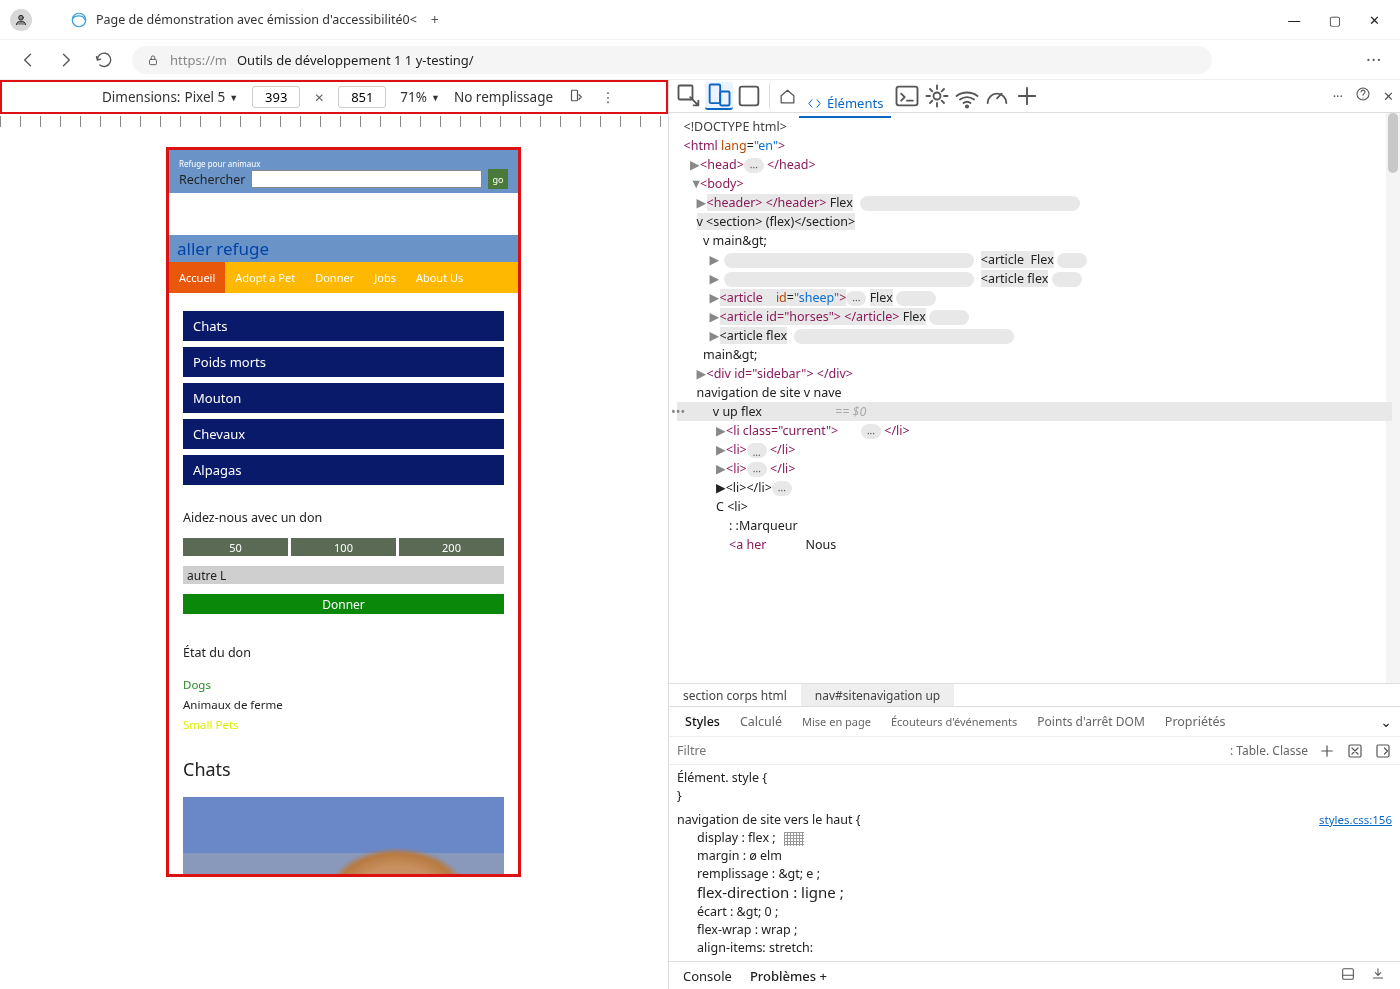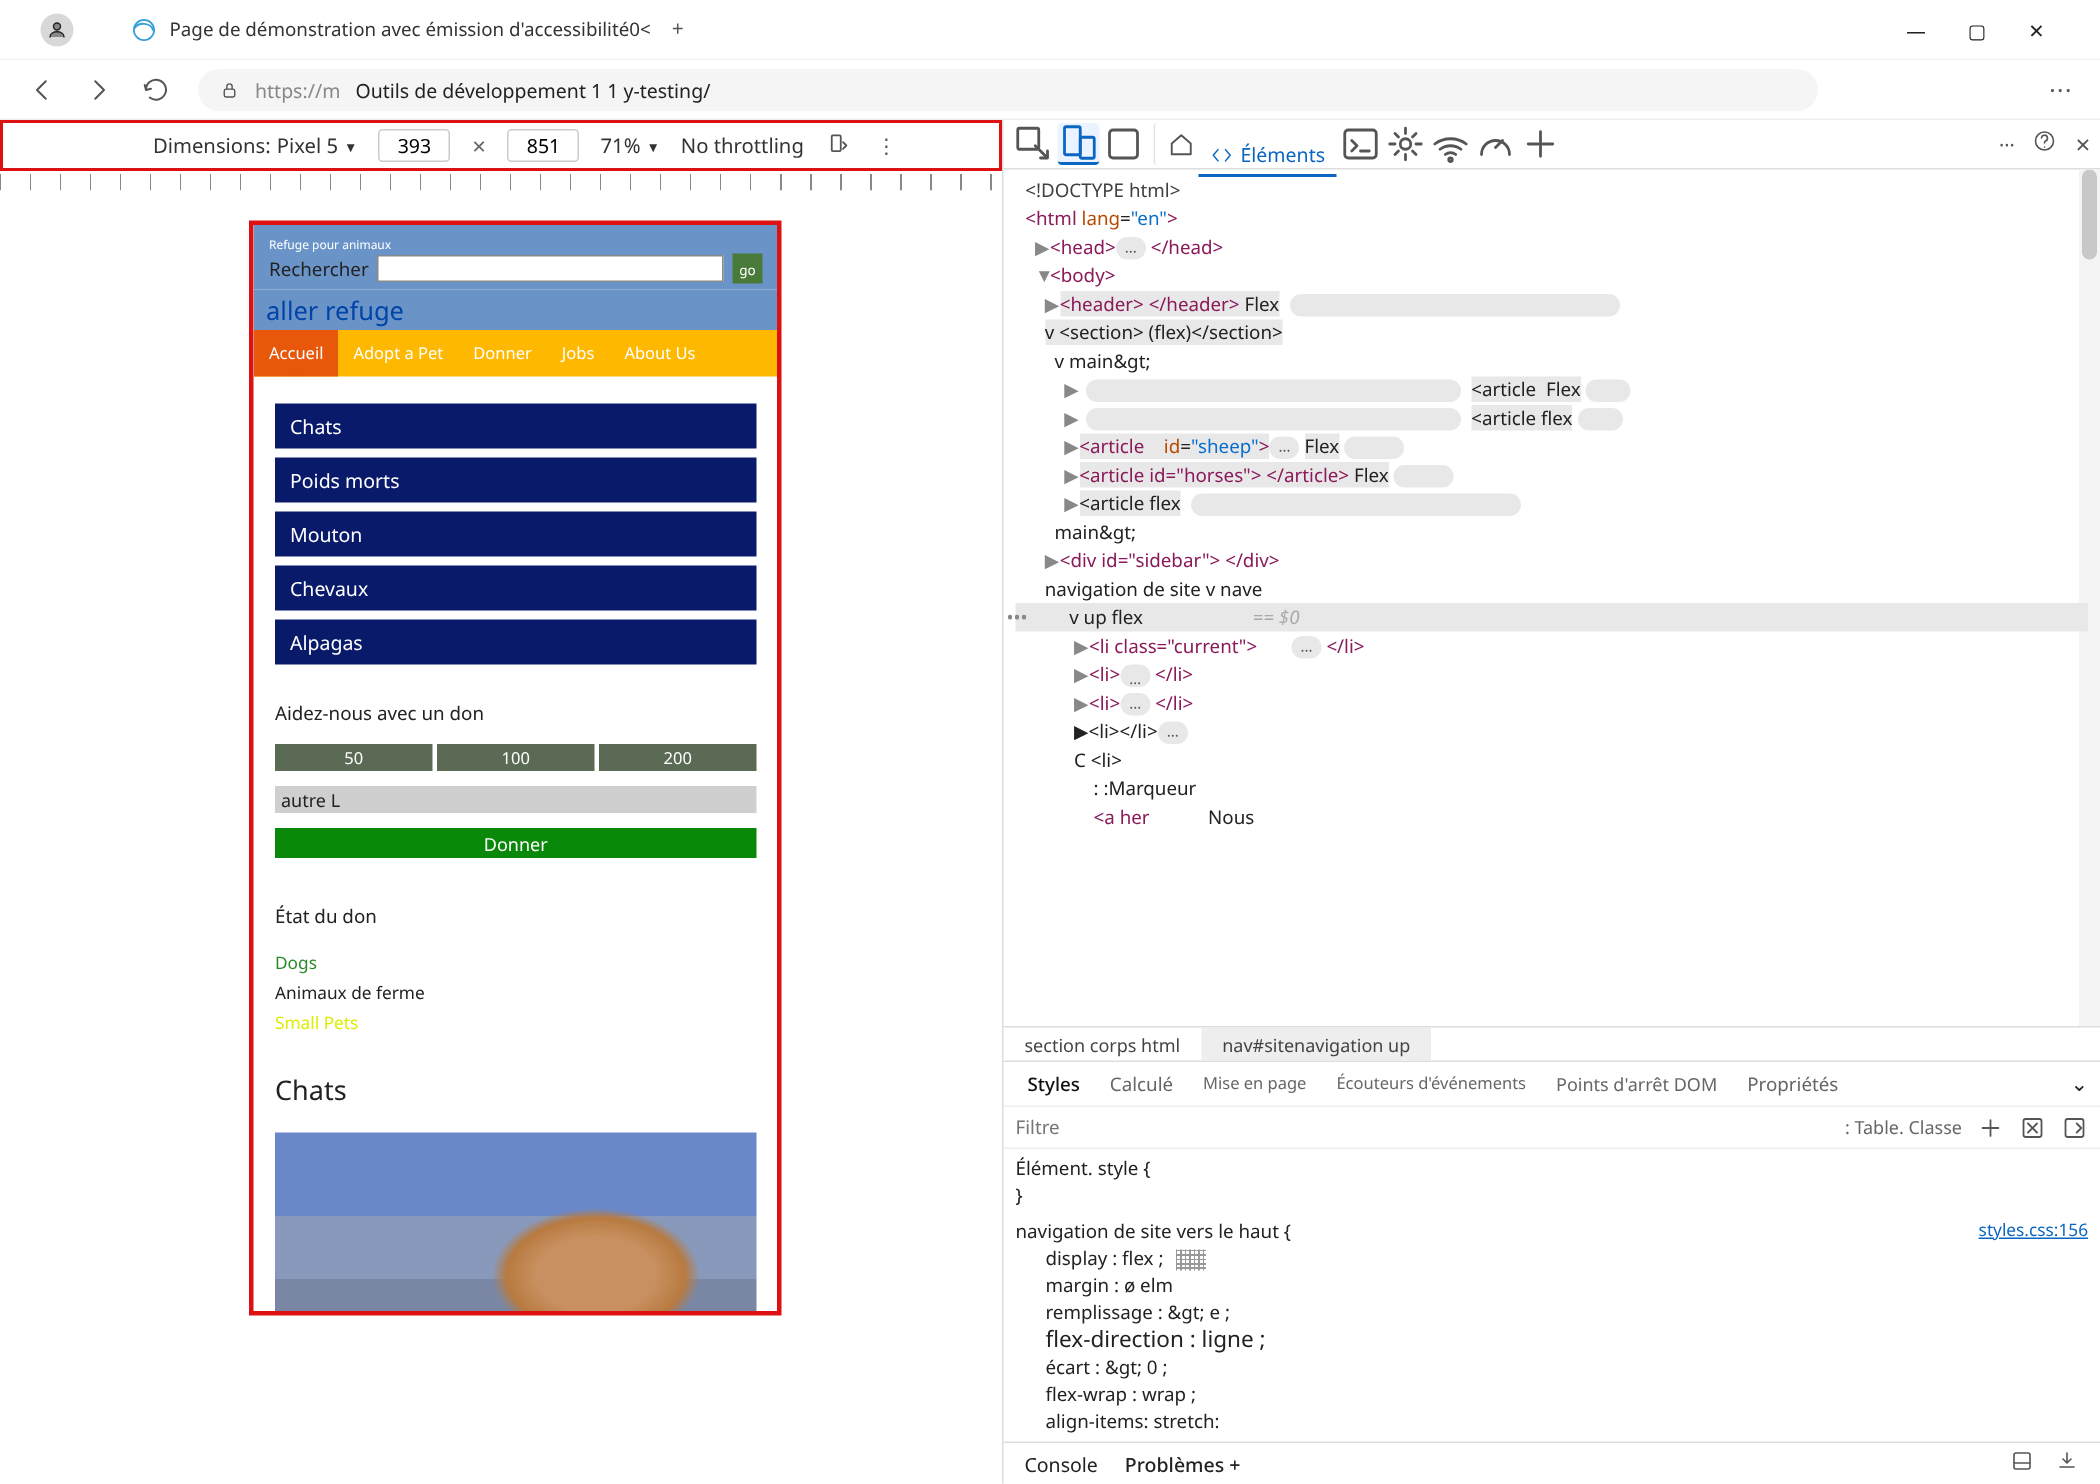--- a/index.html
+++ b/index.html
@@ -6,7 +6,7 @@
 body { background: #fff; font-size: 13px; color: #222; overflow: hidden; }
 
 
-.title-bar { height: 40px; display:flex; align-items:center; padding: 0 27px; gap:8px; background:#fff; border-bottom:1px solid #f3f3f3; }
+.title-bar { height: 40px; display:flex; align-items:center; padding: 0 10px; gap:8px; background:#fff; border-bottom:1px solid #f3f3f3; }
 .avatar { width:22px; height:22px; border-radius:50%; background:#d8d8d8; display:flex; align-items:center; justify-content:center; }
 .avatar svg { width:14px; height:14px; fill:#888; }
 .tab { display:flex; align-items:center; gap:8px; padding:6px 14px 6px 8px; border-radius:6px; background:#fff; }

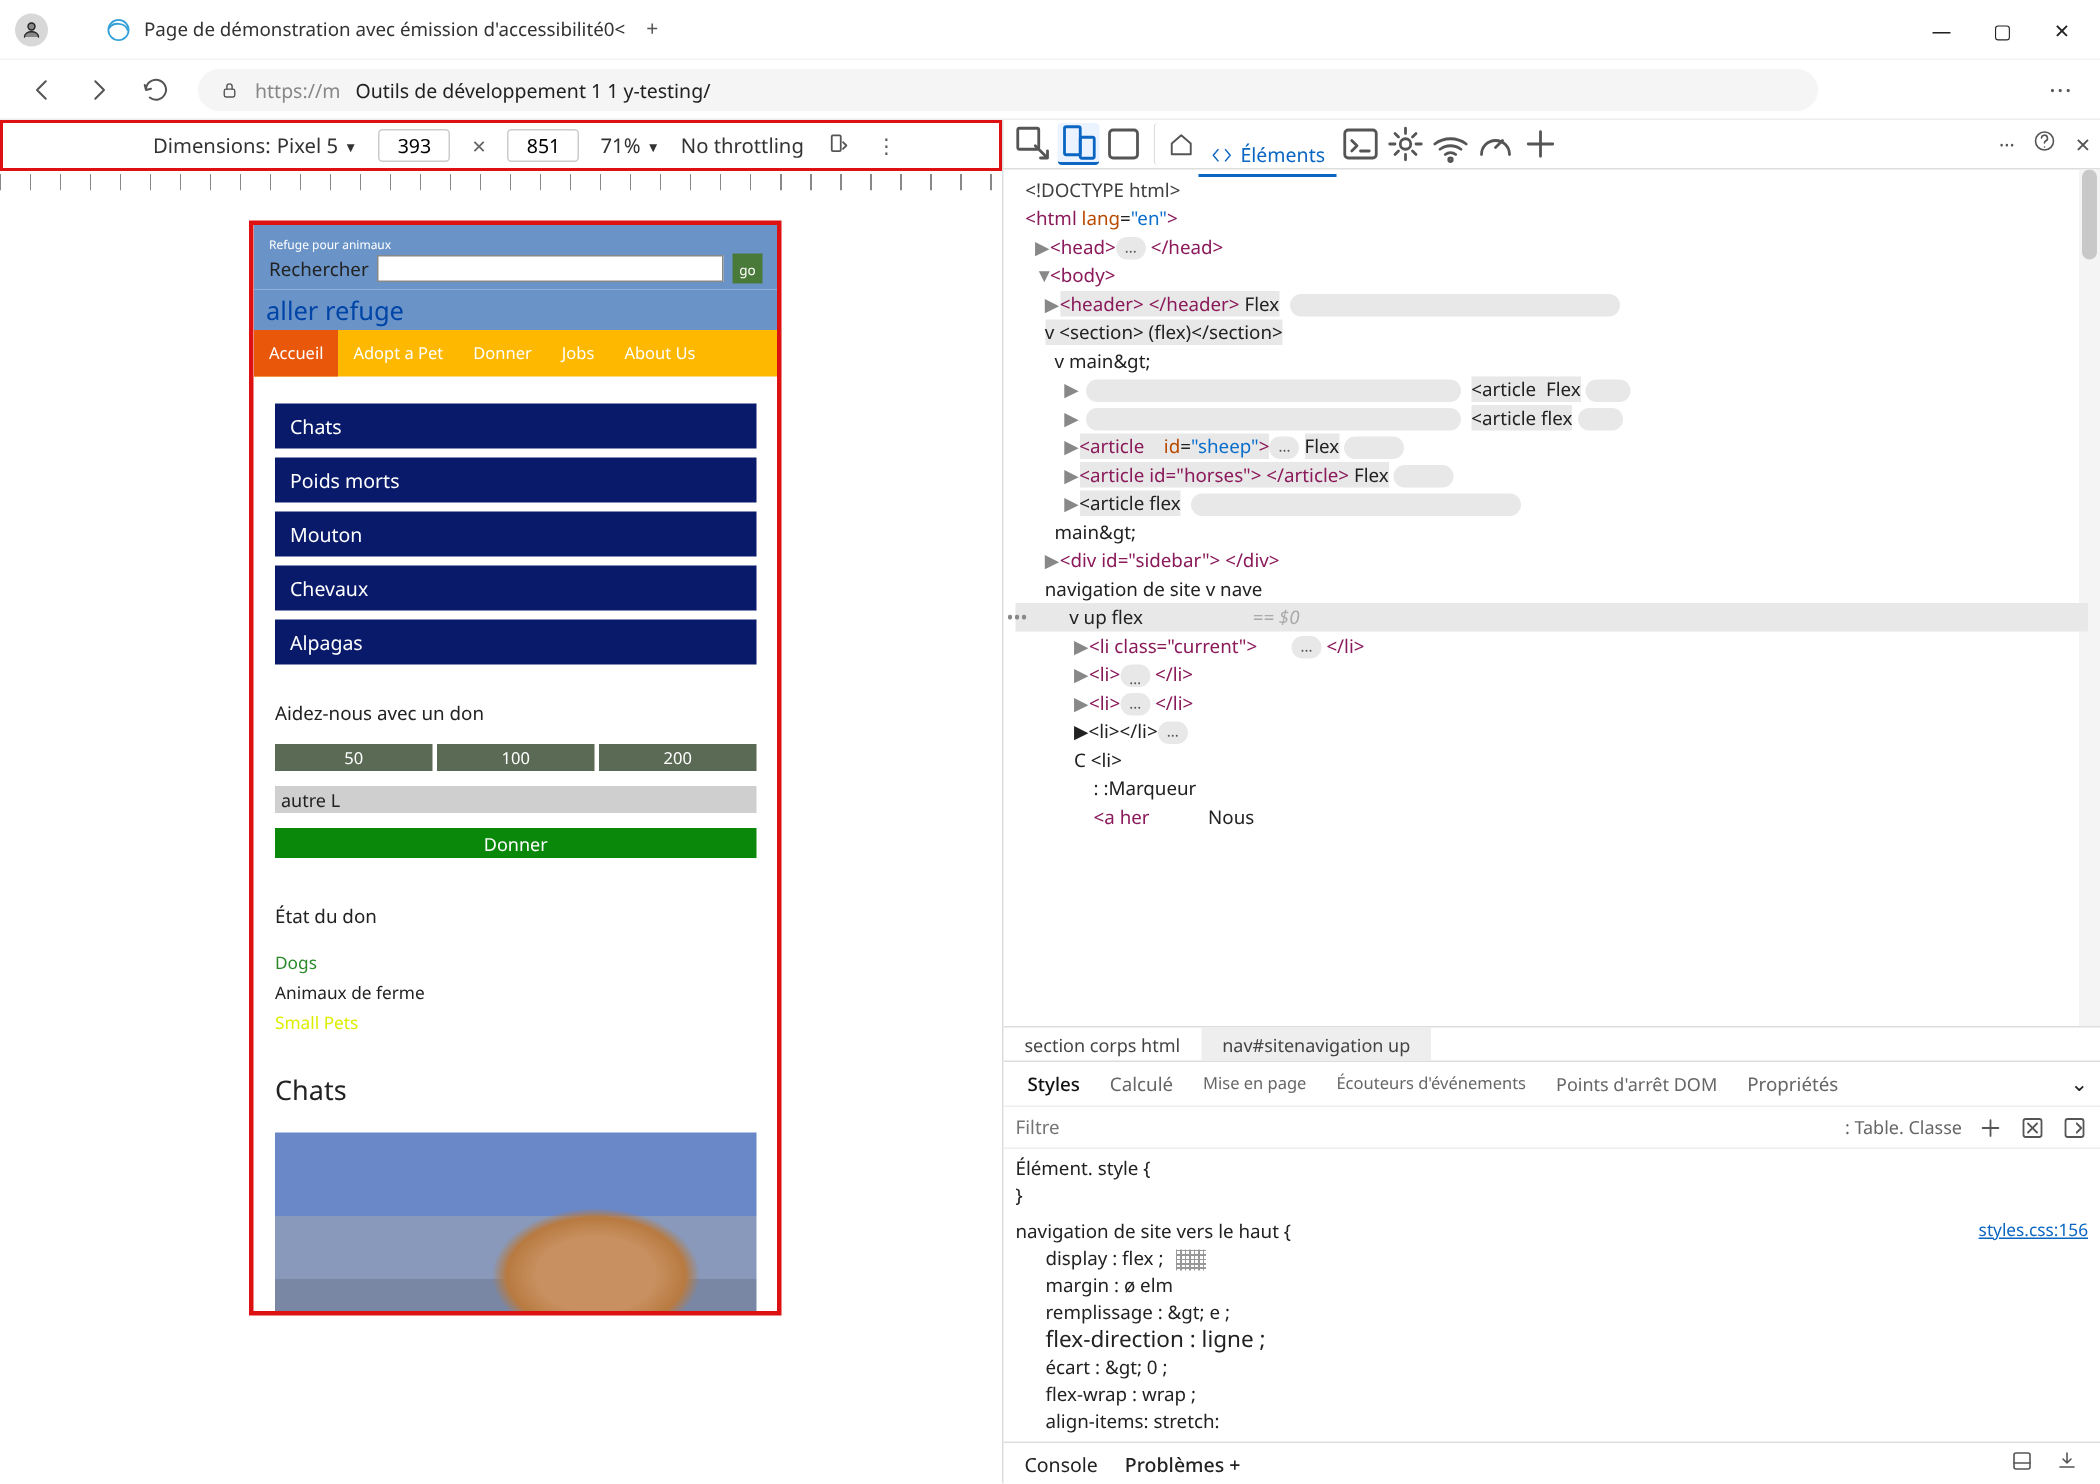--- a/index.html
+++ b/index.html
@@ -189,7 +189,7 @@
         <span>71%</span>
         <span class="caret">▼</span>
       </span>
-      <span class="throttle">No throttling</span>
+      <span class="throttle">No remplissage</span>
       <span class="rotate-ico">
           <svg viewBox="0 0 24 24">
             <rect x="6" y="3" width="8" height="14" rx="1"></rect>

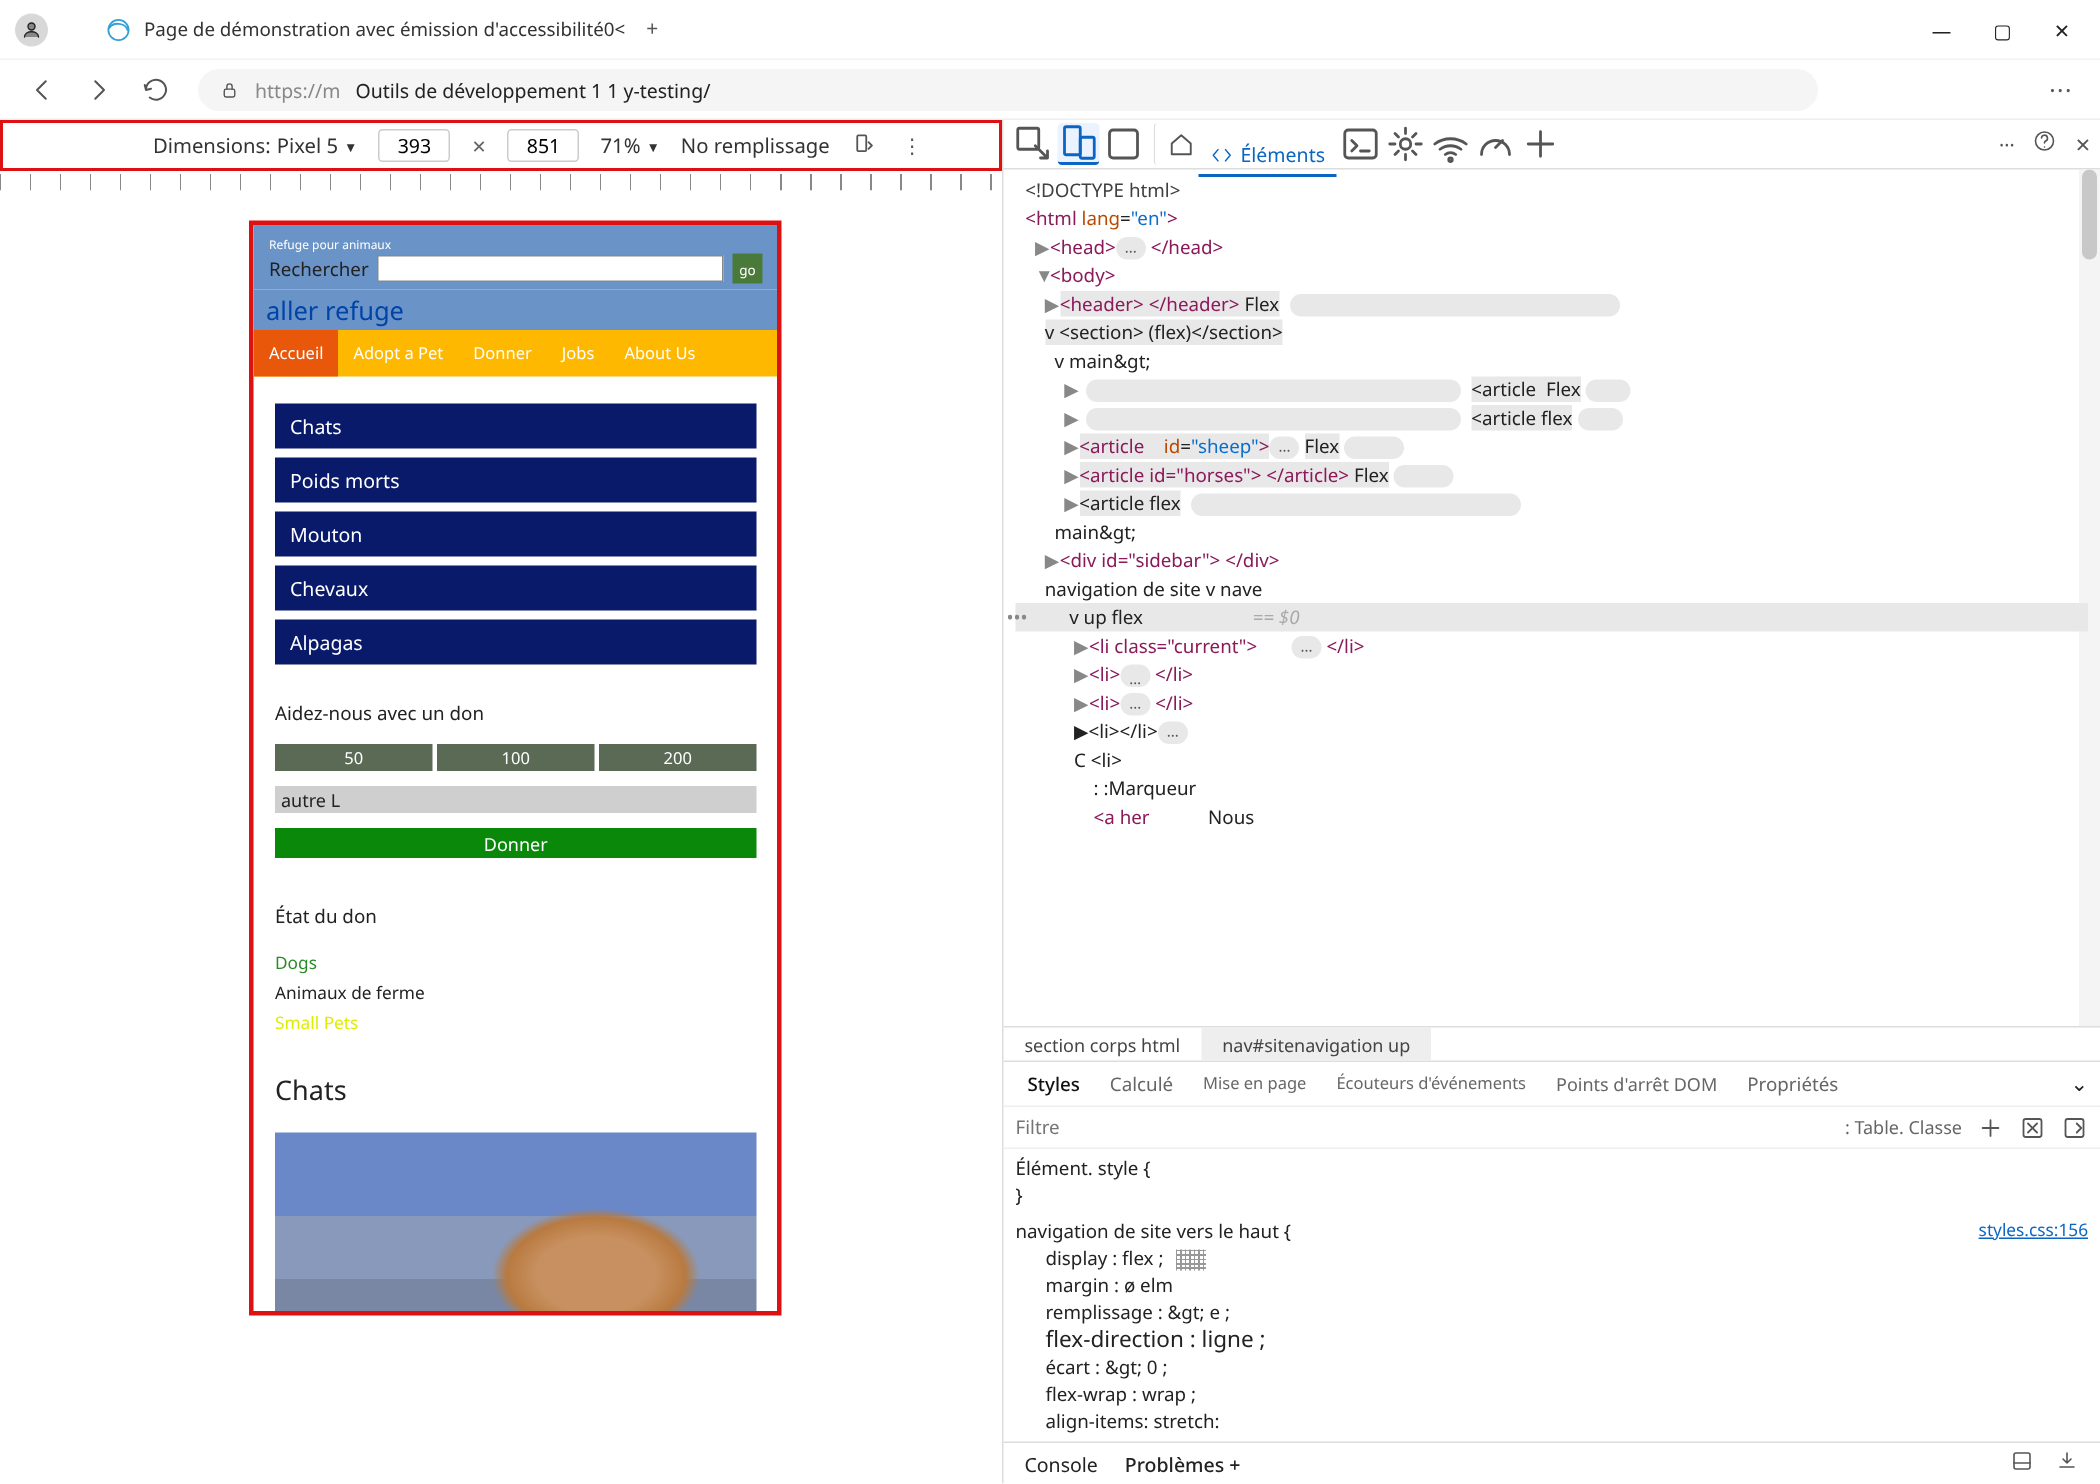--- a/index.html
+++ b/index.html
@@ -46,7 +46,7 @@
 .ph-search-lbl { color:#222; font-size:12.5px; }
 .ph-search-input { flex:1; height:18px; background:#fff; border:1px solid #888; }
 .ph-go { width:20px; height:20px; background:#4a7a3a; color:#fff; font-size:9px; display:flex; align-items:center; justify-content:center;text-align:center; }
-.ph-heading { color:#0044a8; font-size:17px; padding:2px 8px; background:#6a94c8; }
+.ph-heading { color:#0044a8; font-size:17px; padding:2px 8px; background:#6a94c8;margin-top:42px; }
 .ph-nav { display:flex; background:#ffb800; }
 .ph-nav span { padding:8px 10px; color:#fff; font-size:11px; white-space:nowrap; }
 .ph-nav .cur { background:#e8570a; position:relative; }

